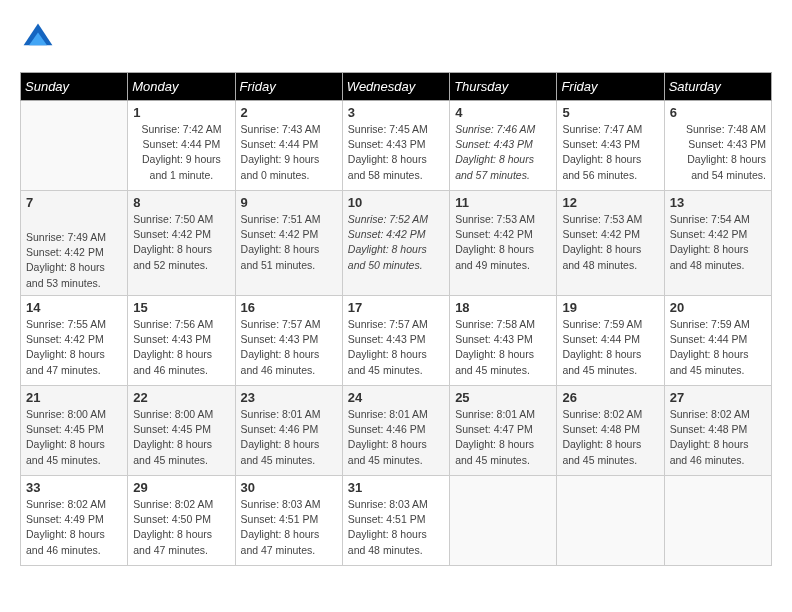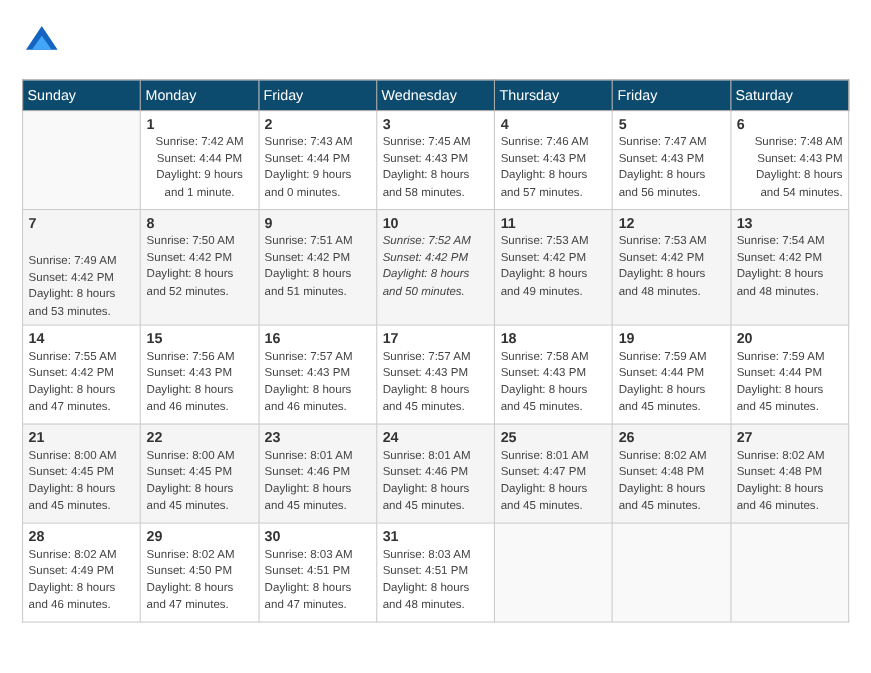--- a/index.html
+++ b/index.html
@@ -50,13 +50,14 @@
       font-size: 11px;
     }
     .calendar th {
-      background-color: #0c4a6e;
+      background-color: #000000;
       color: #fff;
       padding: 6px 4px;
       text-align: left;
       font-size: 13px;
       font-weight: normal;
       border: 1px solid #aaa;
+      font-style: italic;
     }
     .calendar td {
       vertical-align: top;

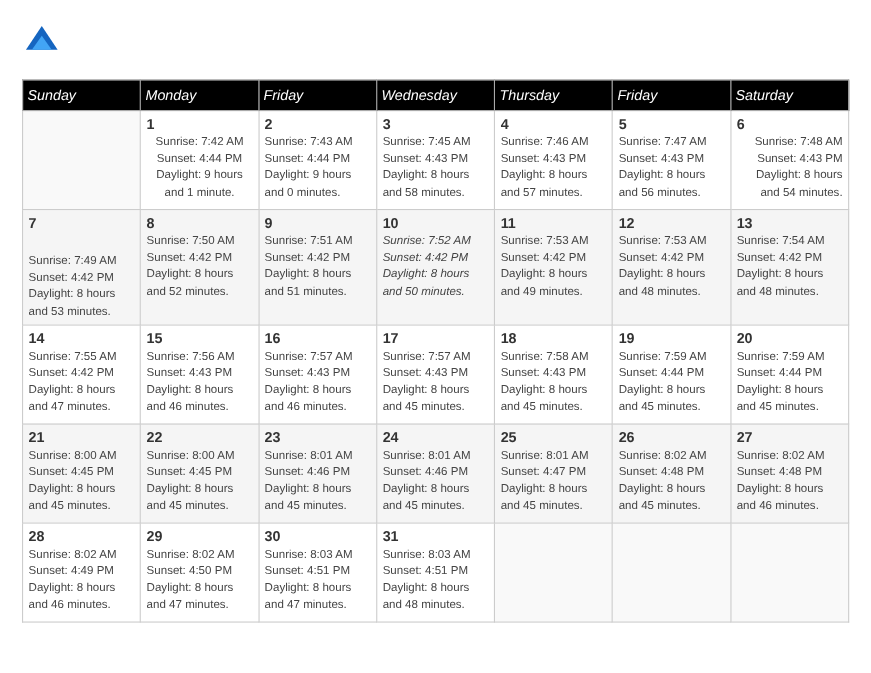--- a/index.html
+++ b/index.html
@@ -141,7 +141,7 @@
         </td>
         <td>
           <div class="day-number">4</div>
-          <div class="day-info" style="white-space: pre-line;">Sunrise: 7:46 AM
+          <div class="day-info" style="white-space: pre-line; font-style: italic;">Sunrise: 7:46 AM
 Sunset: 4:43 PM
 Daylight: 8 hours
 and 57 minutes.</div>

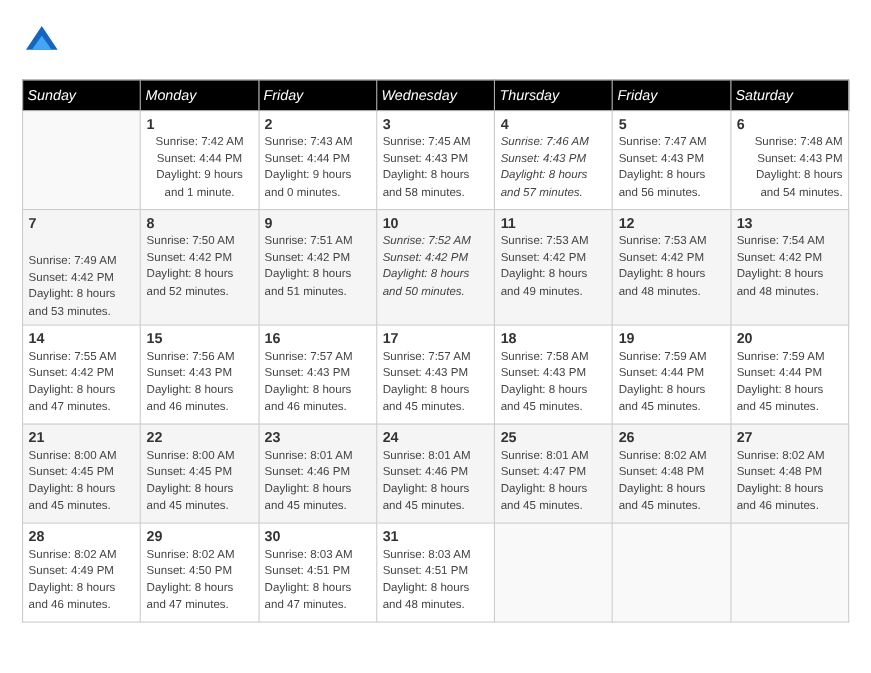--- a/index.html
+++ b/index.html
@@ -316,7 +316,7 @@
       </tr>
       <tr>
         <td>
-          <div class="day-number">28</div>
+          <div class="day-number">33</div>
           <div class="day-info" style="white-space: pre-line;">Sunrise: 8:02 AM
 Sunset: 4:49 PM
 Daylight: 8 hours

